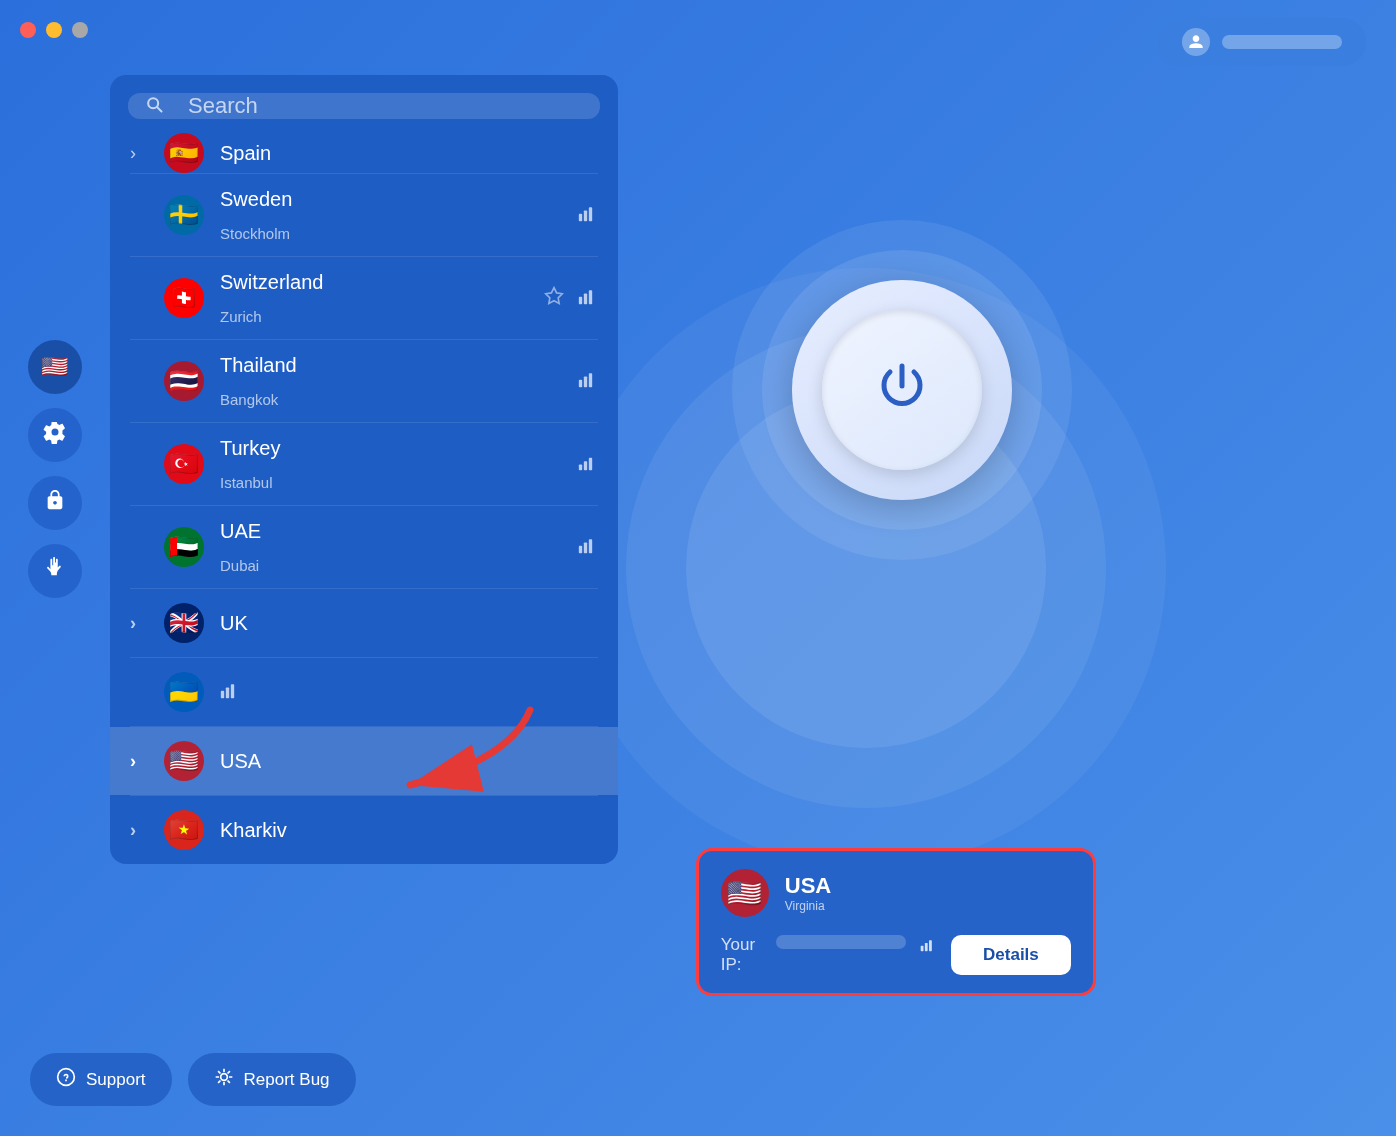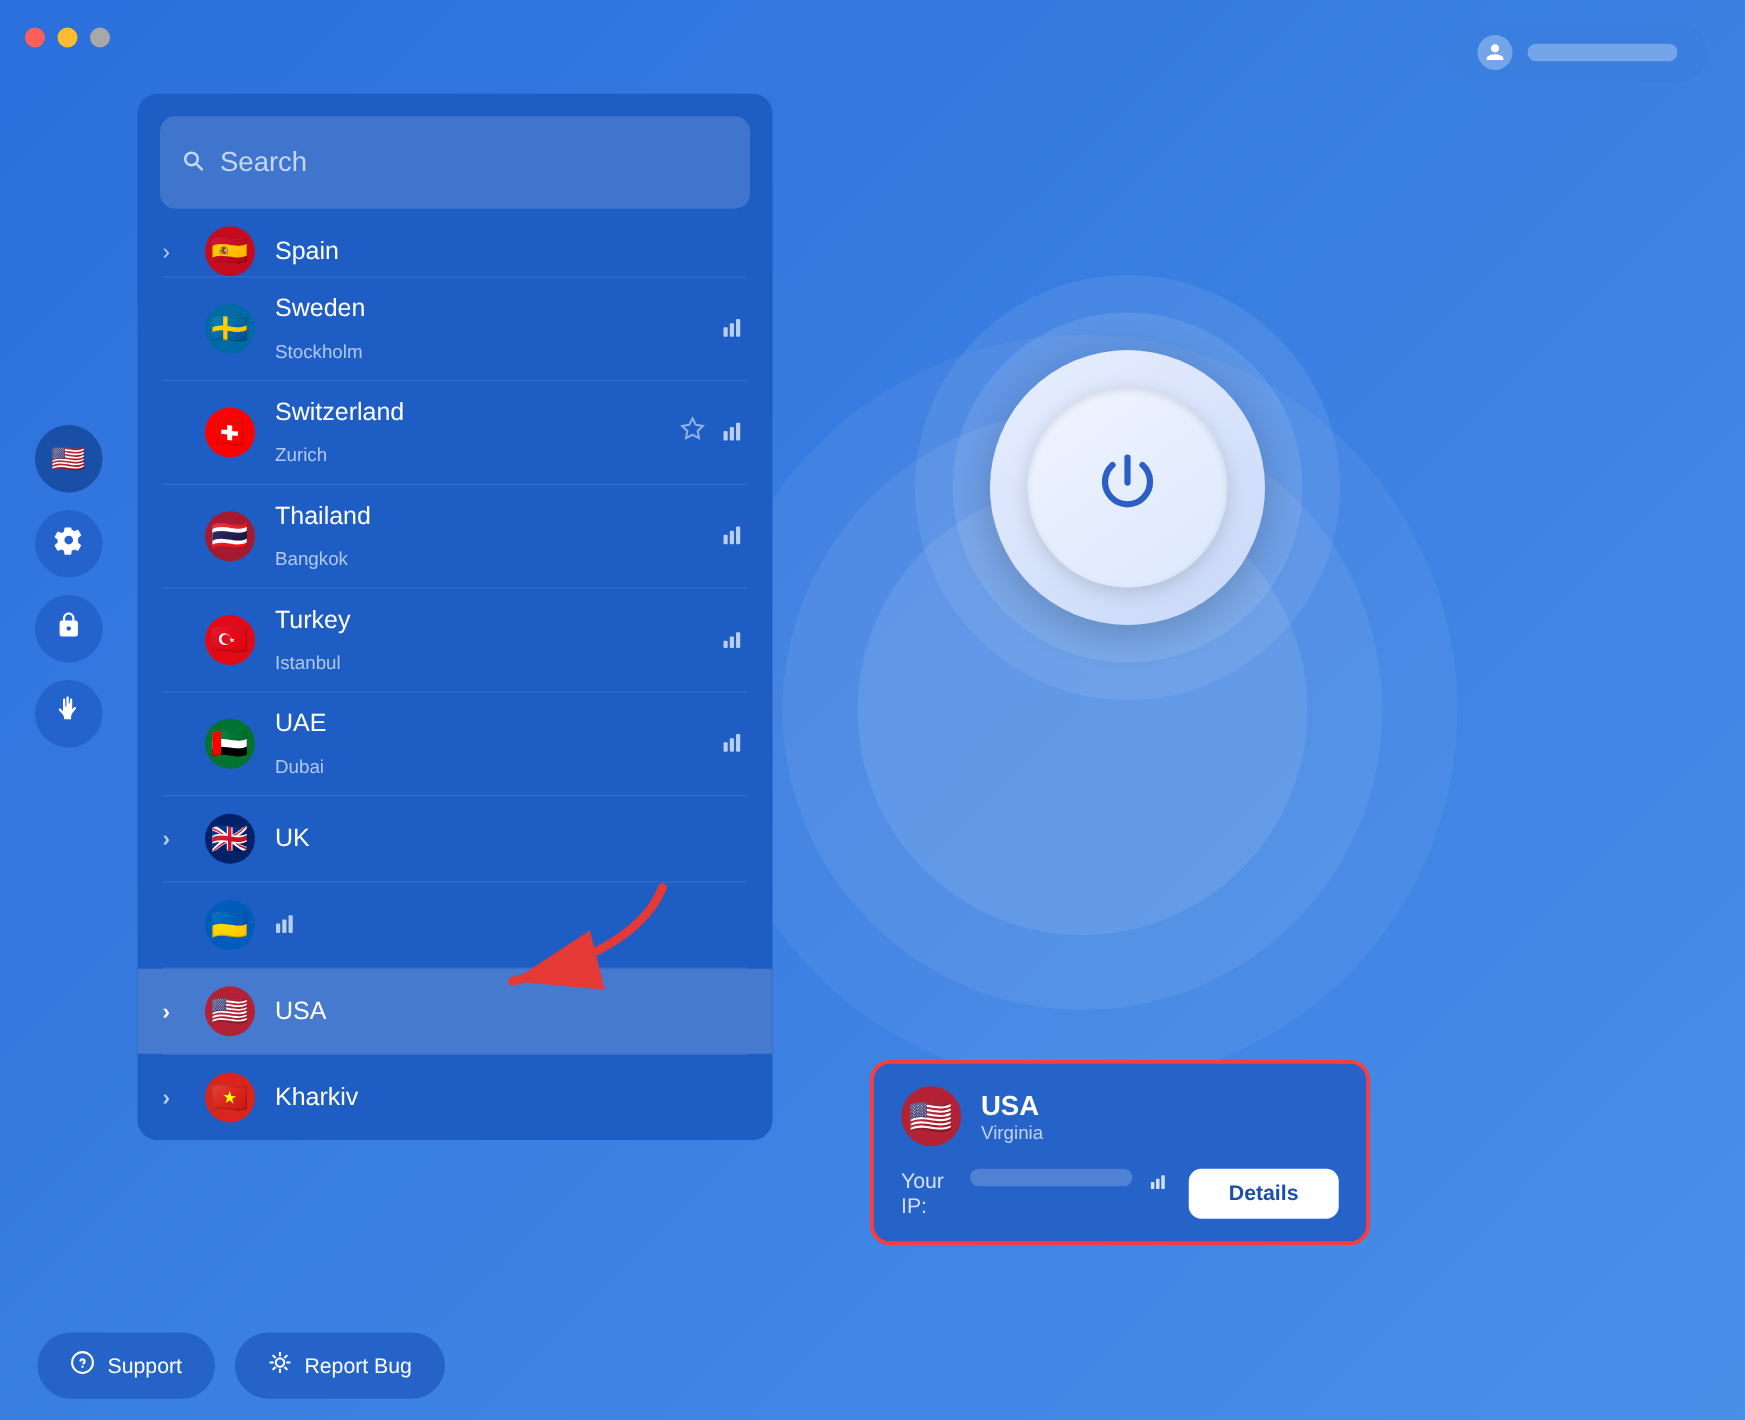--- a/index.html
+++ b/index.html
@@ -105,8 +105,8 @@
       border-radius: 12px;
       display: flex;
       align-items: center;
-      padding: 24px 16px;
-      gap: 12px;
+      padding: 0 16px;
+      gap: 24px;
     }
     .search-icon-wrap {
       color: rgba(255,255,255,0.7);

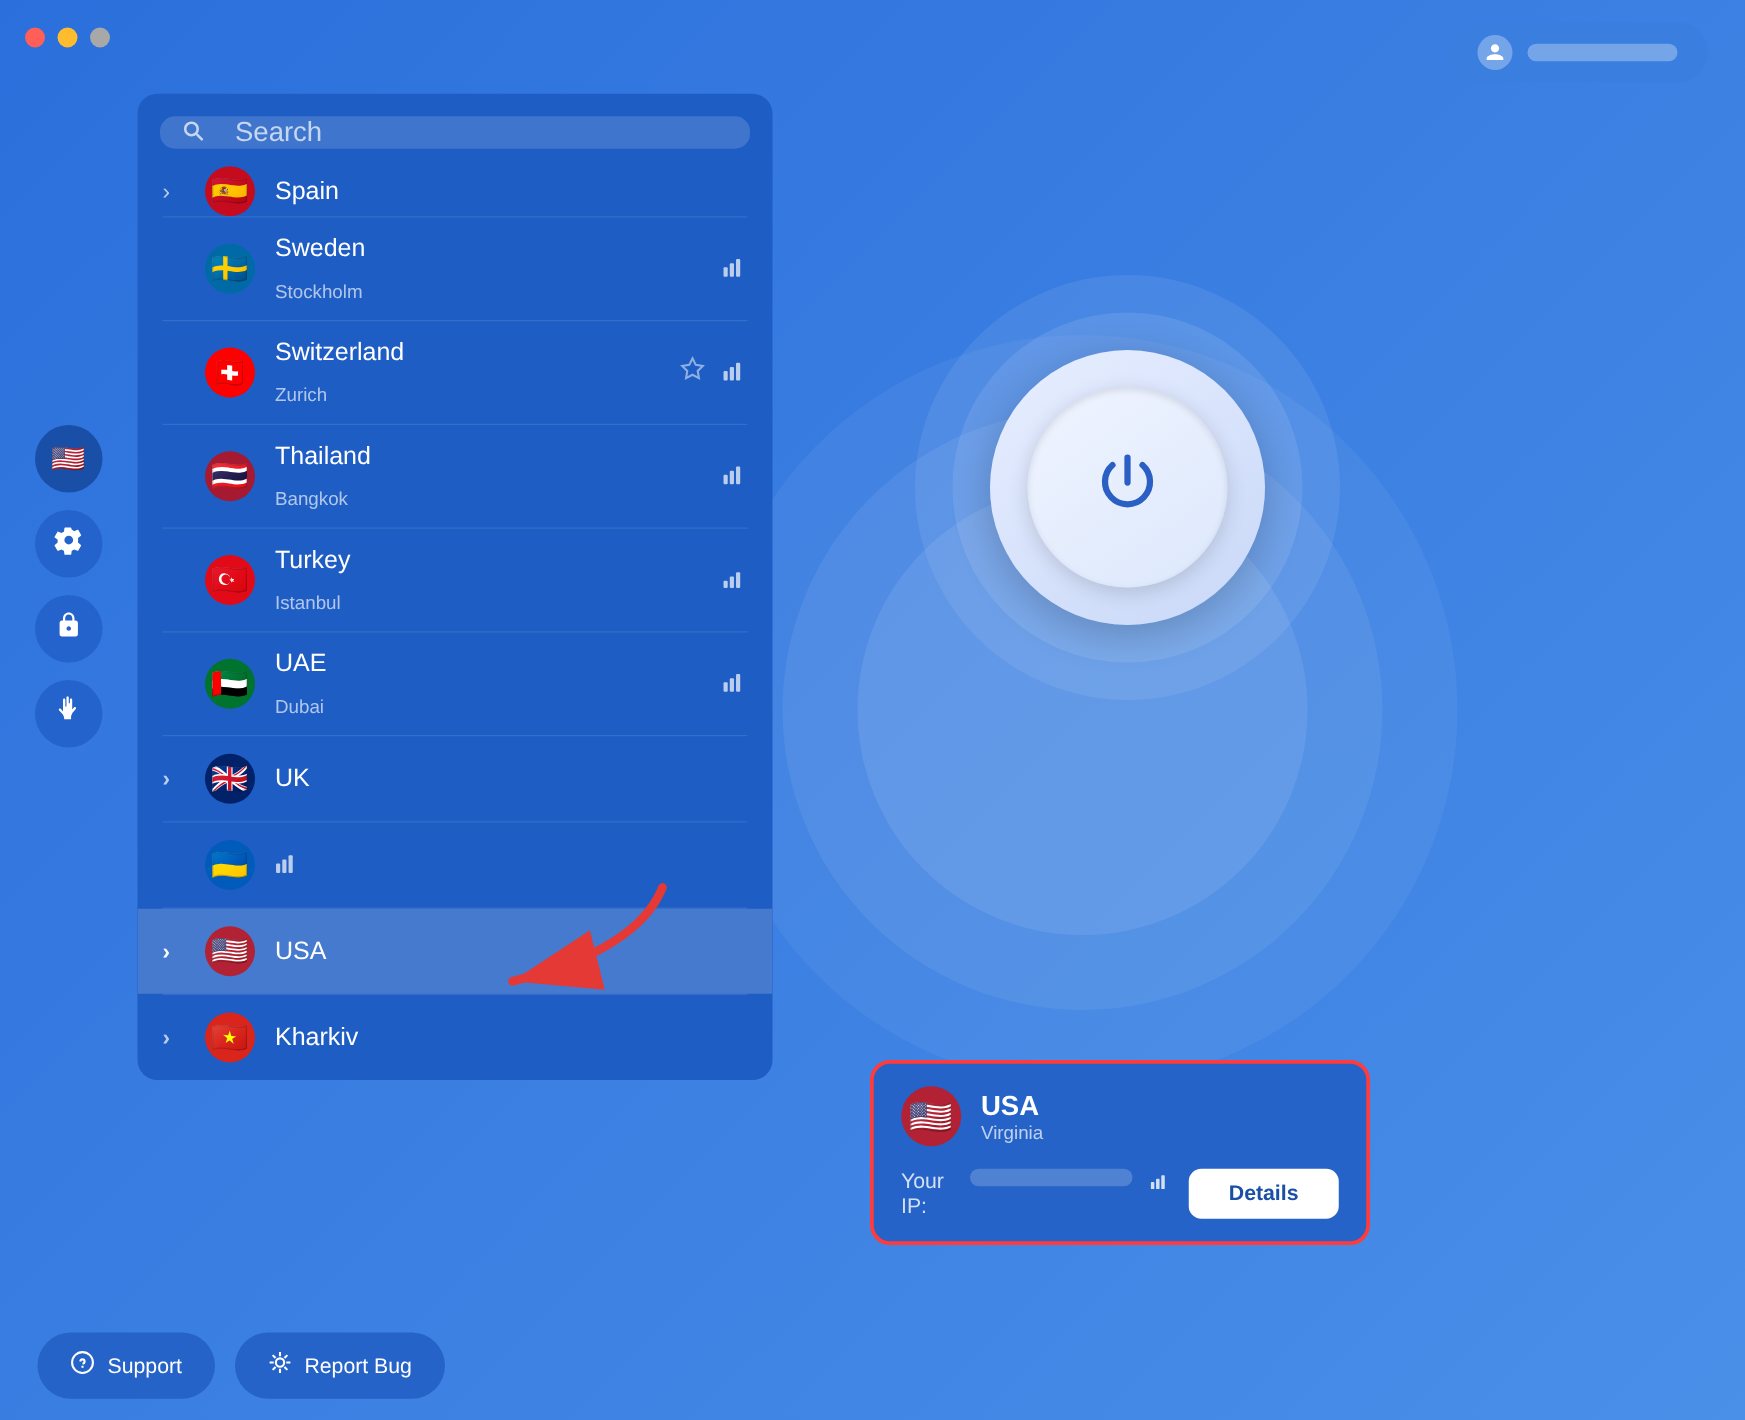--- a/index.html
+++ b/index.html
@@ -270,7 +270,7 @@
     }
     .card-city {
       color: rgba(255,255,255,0.7);
-      font-size: 15px;
+      font-size: 12px;
     }
     .card-bottom {
       display: flex;

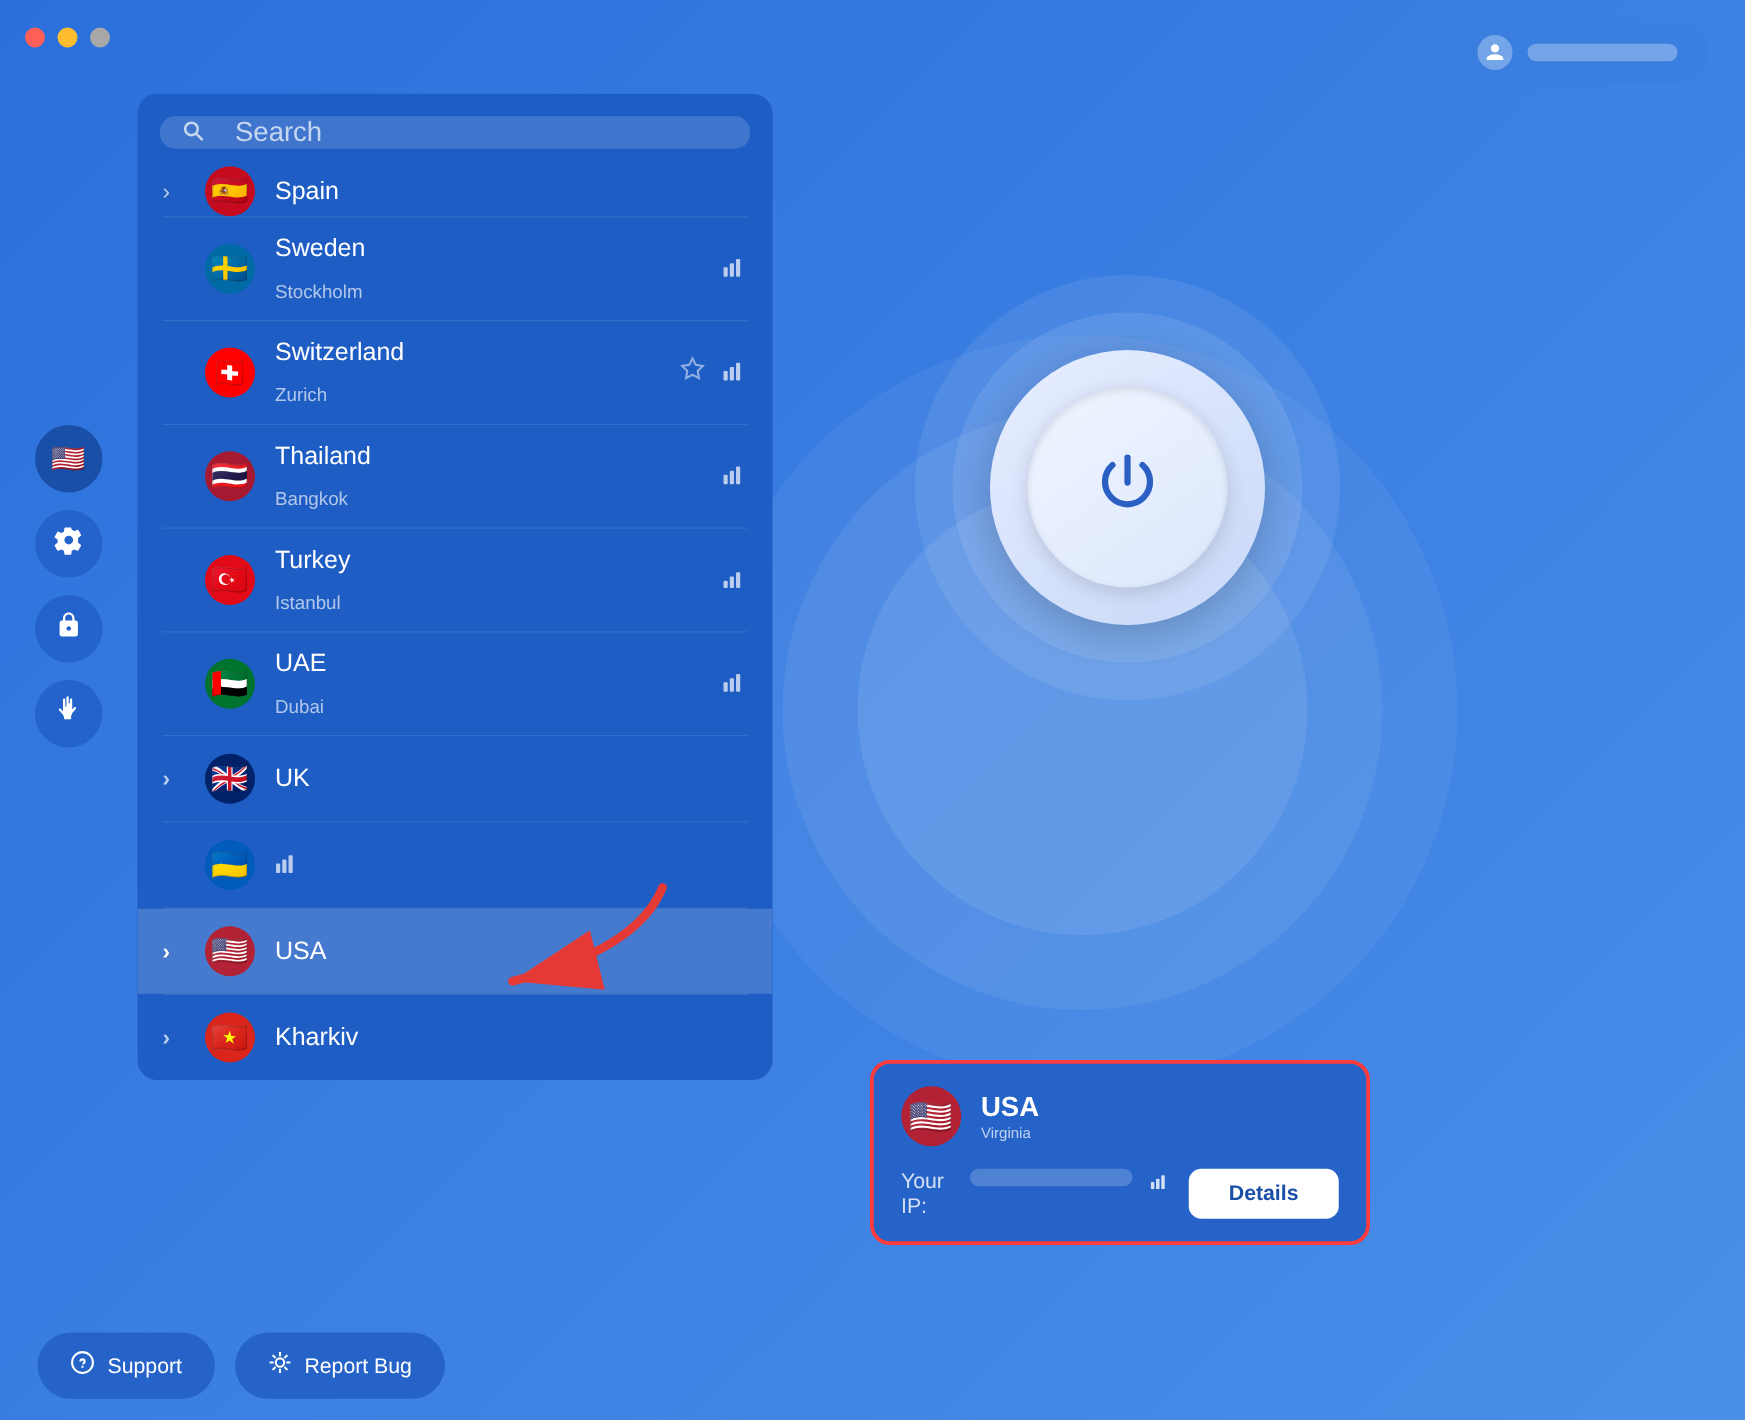--- a/index.html
+++ b/index.html
@@ -303,7 +303,7 @@
     
     .bottom-bar {
       position: absolute;
-      bottom: 17px;
+      bottom: 30px;
       left: 30px;
       display: flex;
       gap: 16px;

